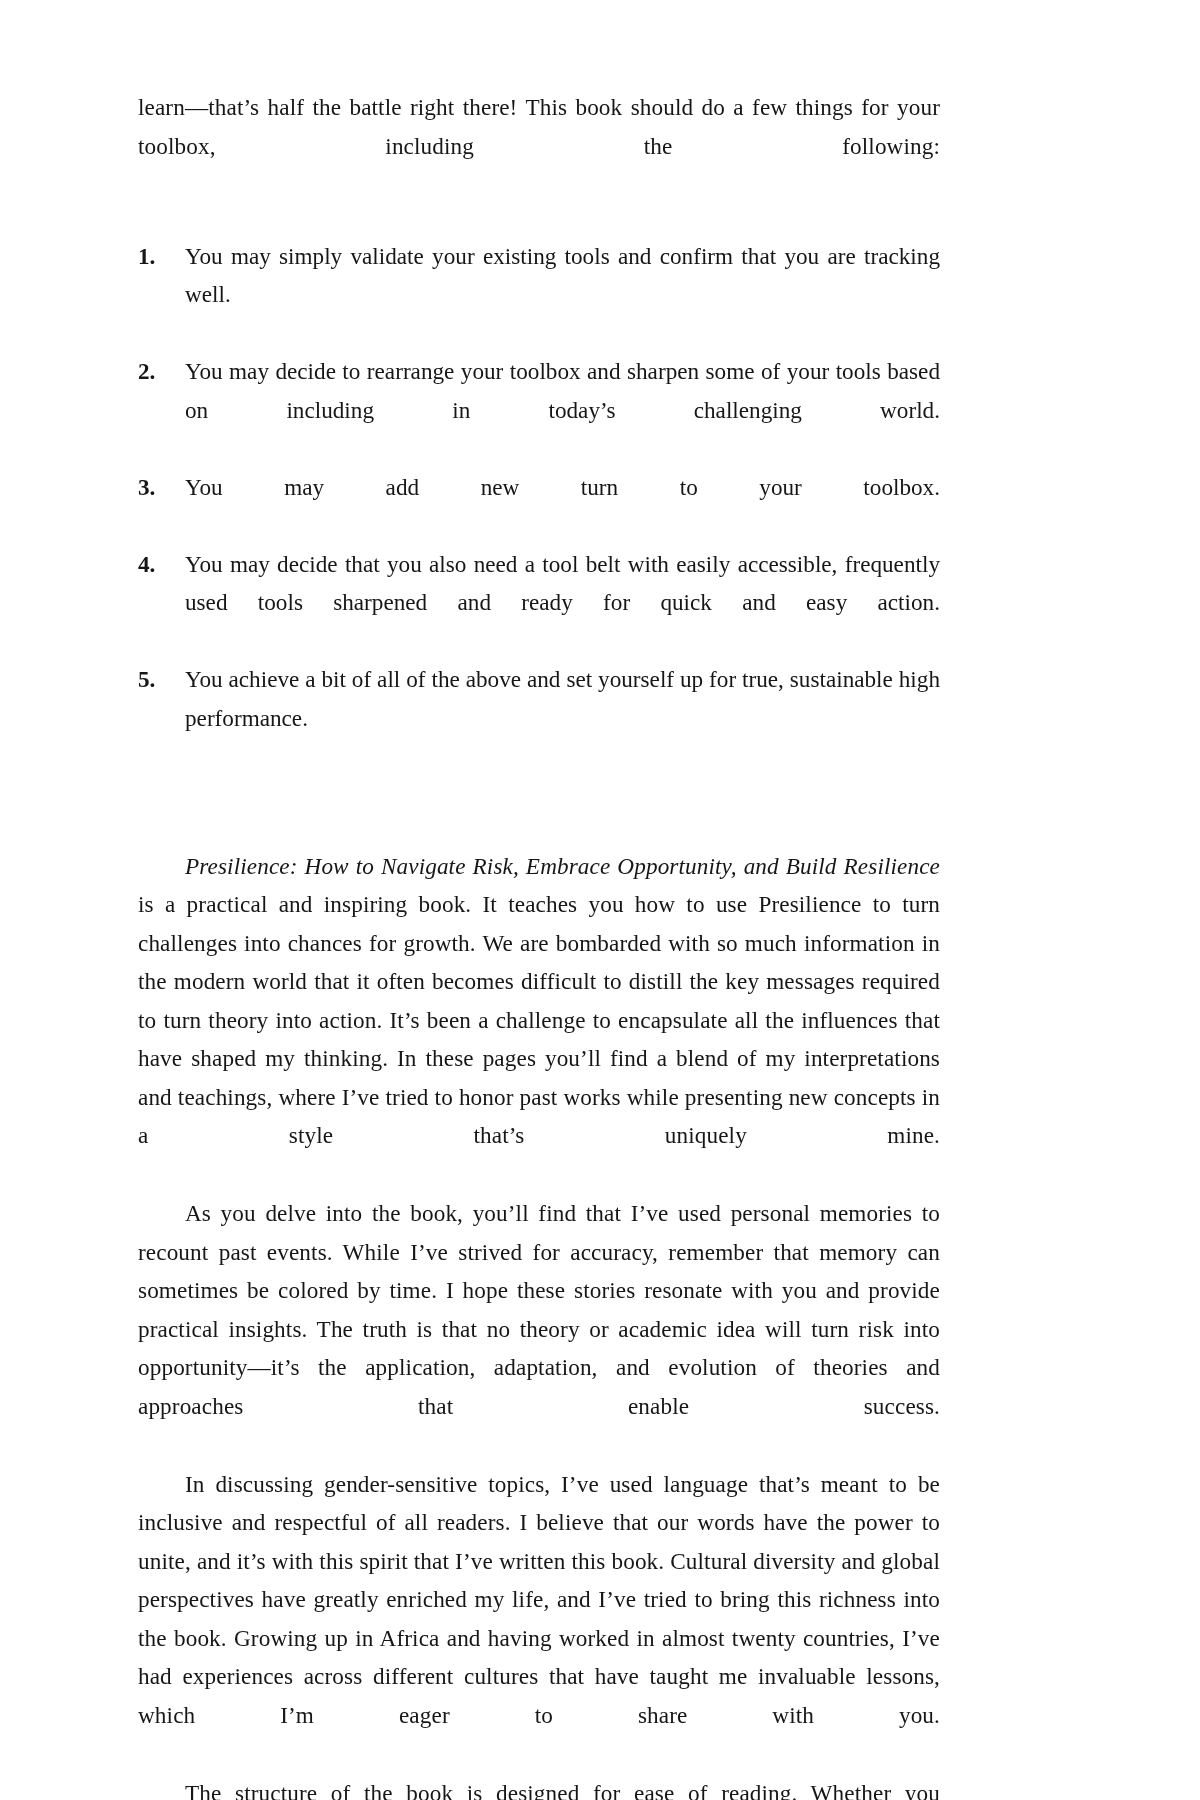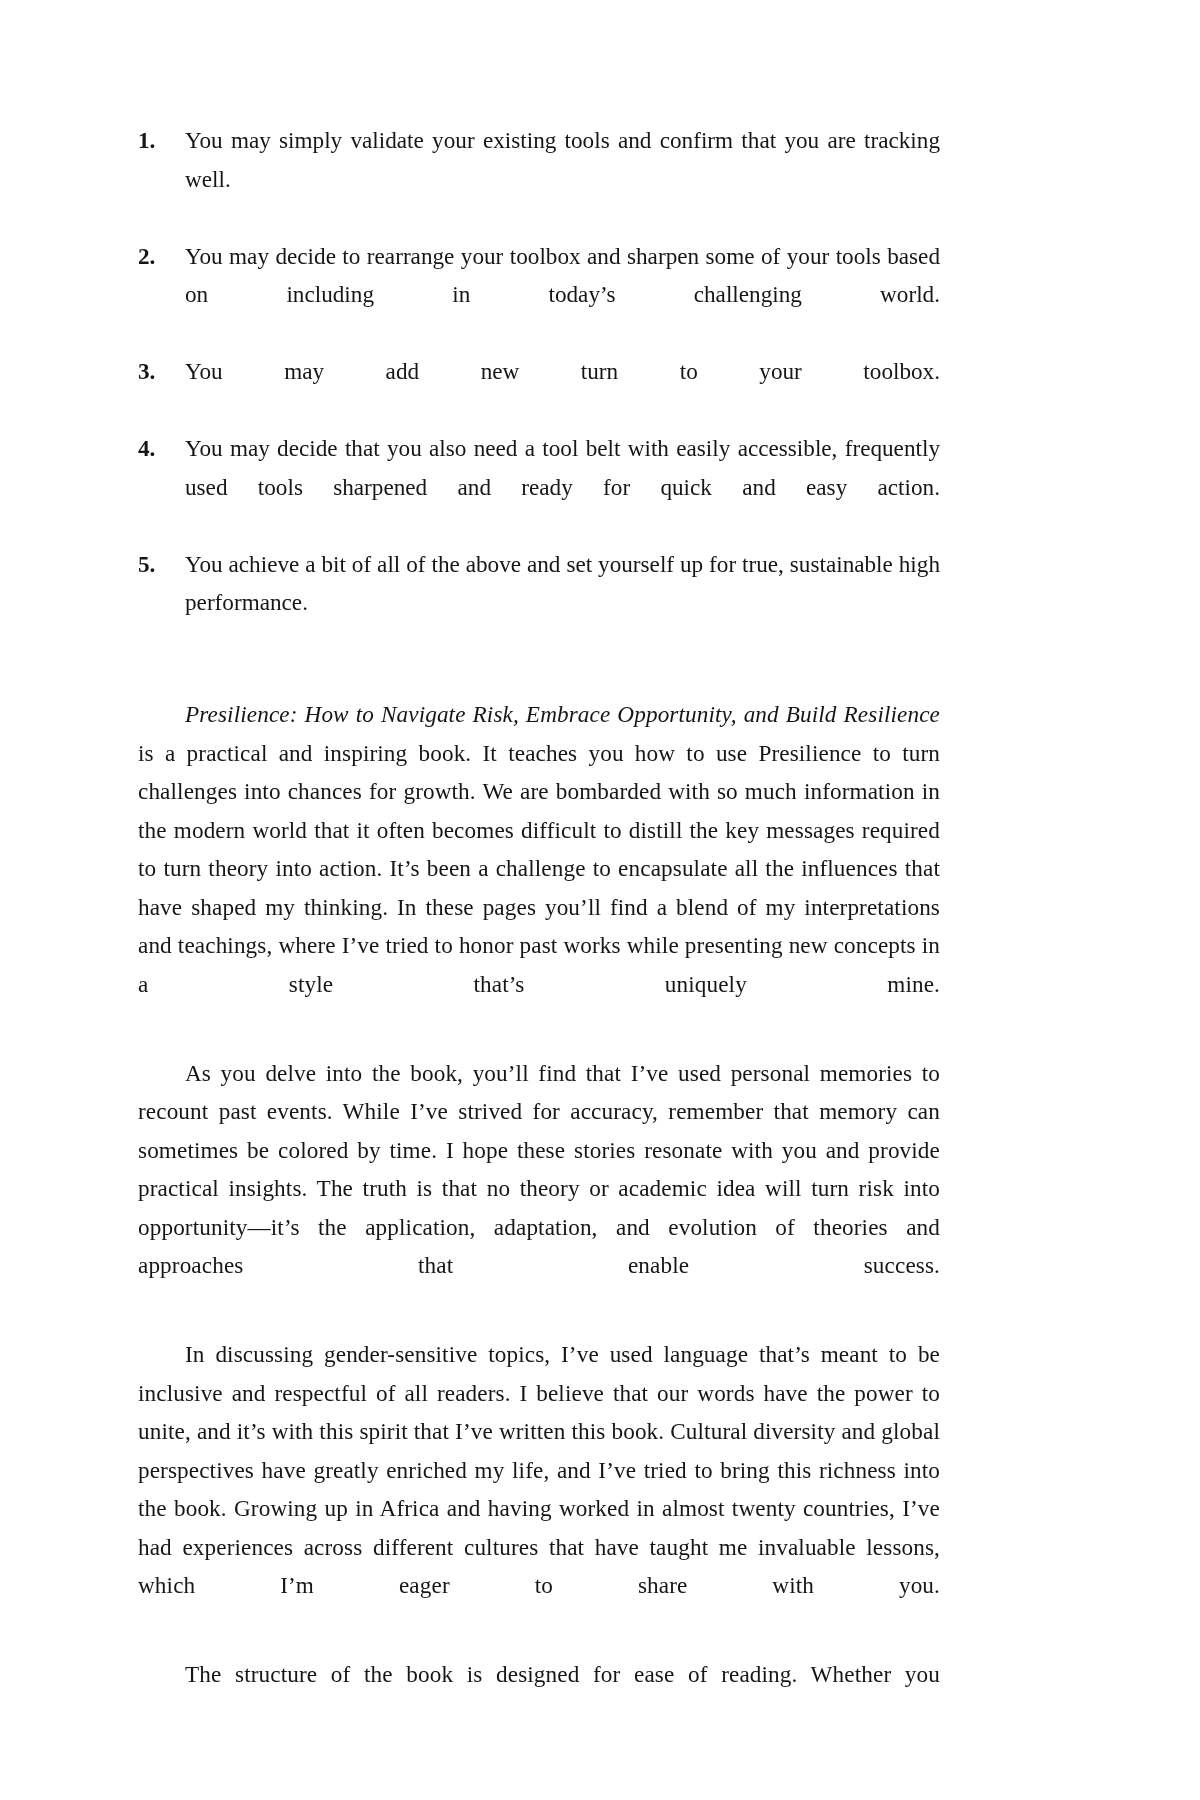--- a/index.html
+++ b/index.html
@@ -136,6 +136,7 @@
 
   <div class="content">
 
+    <p class="para lead intro">learn—that’s half the battle right there! This book should do a few things for your toolbox, including the following:</p>
 
     <ol class="tool-list">
       <li>

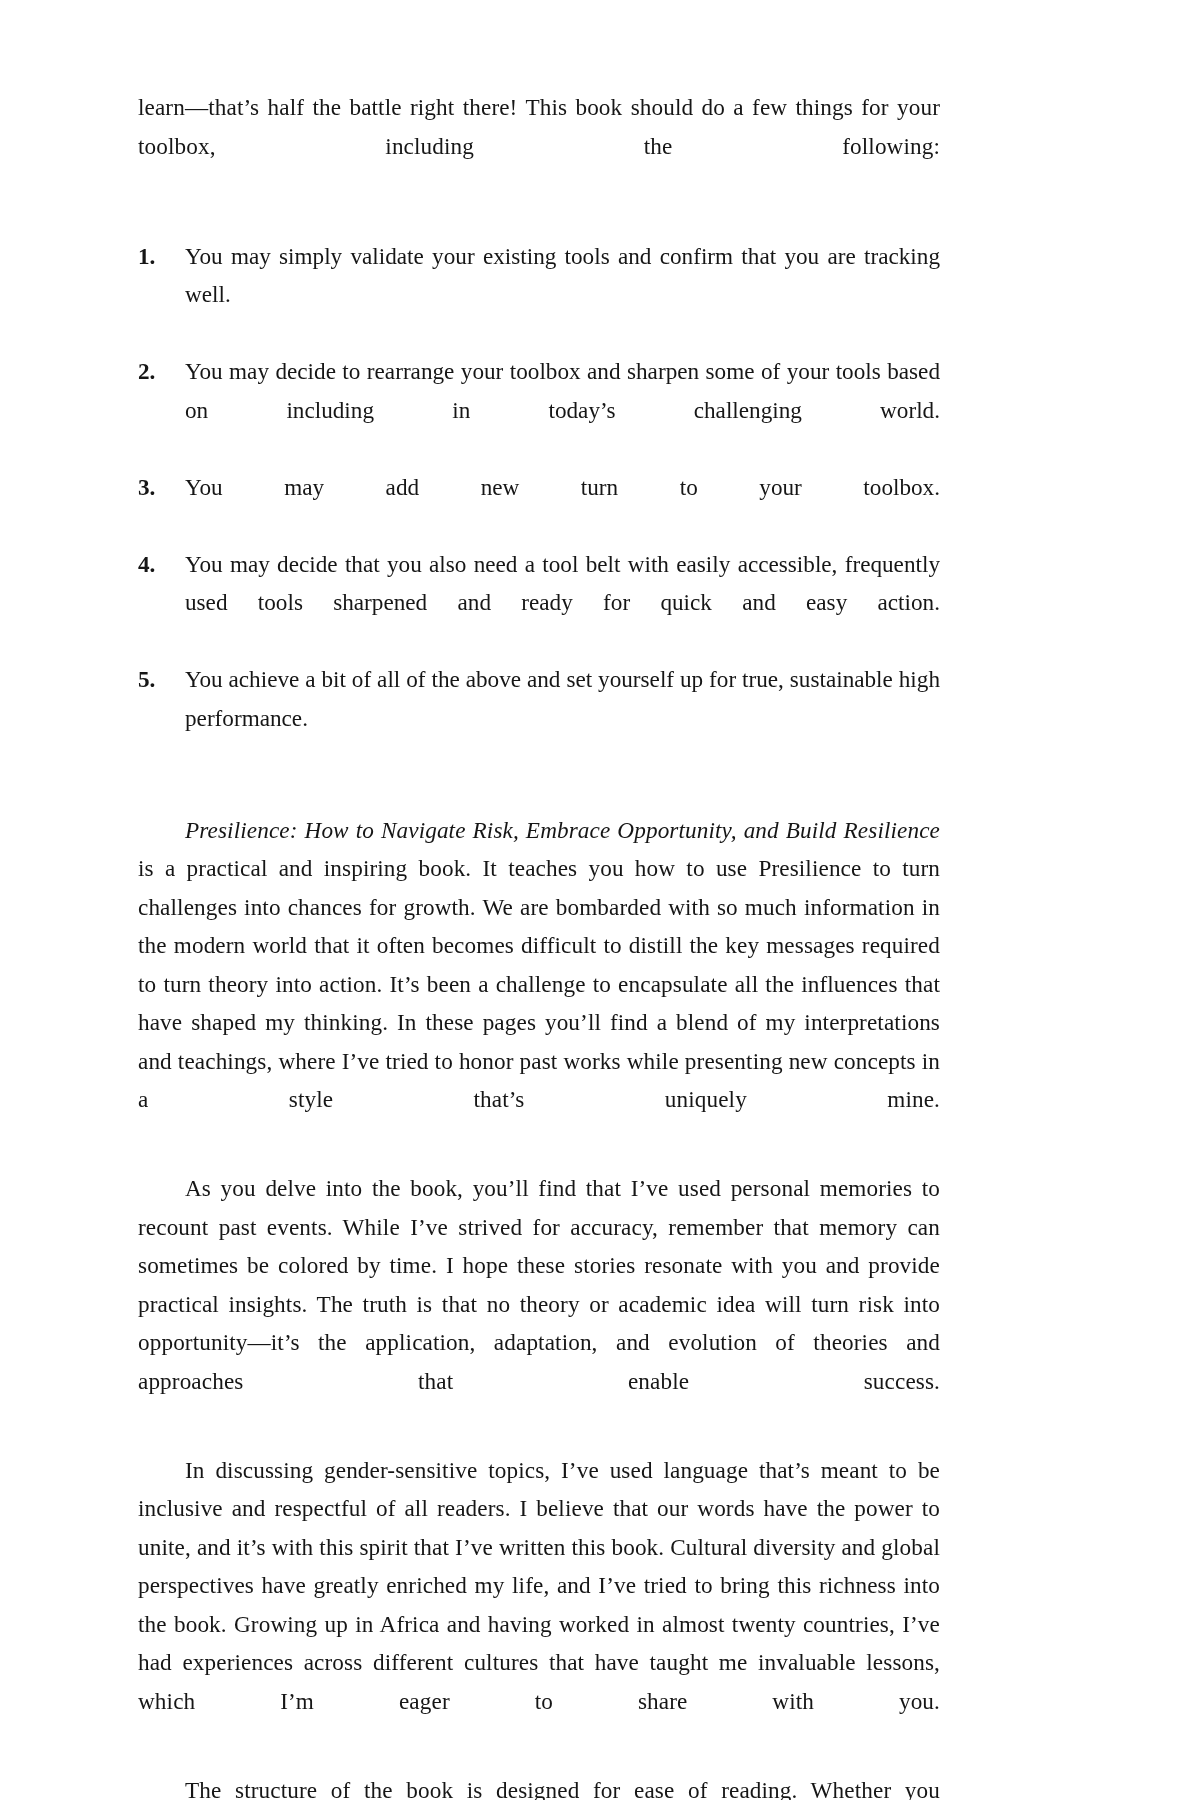--- a/index.html
+++ b/index.html
@@ -95,7 +95,7 @@
 
   
   .after-list {
-    margin-top: 35px;
+    margin-top: 71px;
   }
 
   .title-italic {

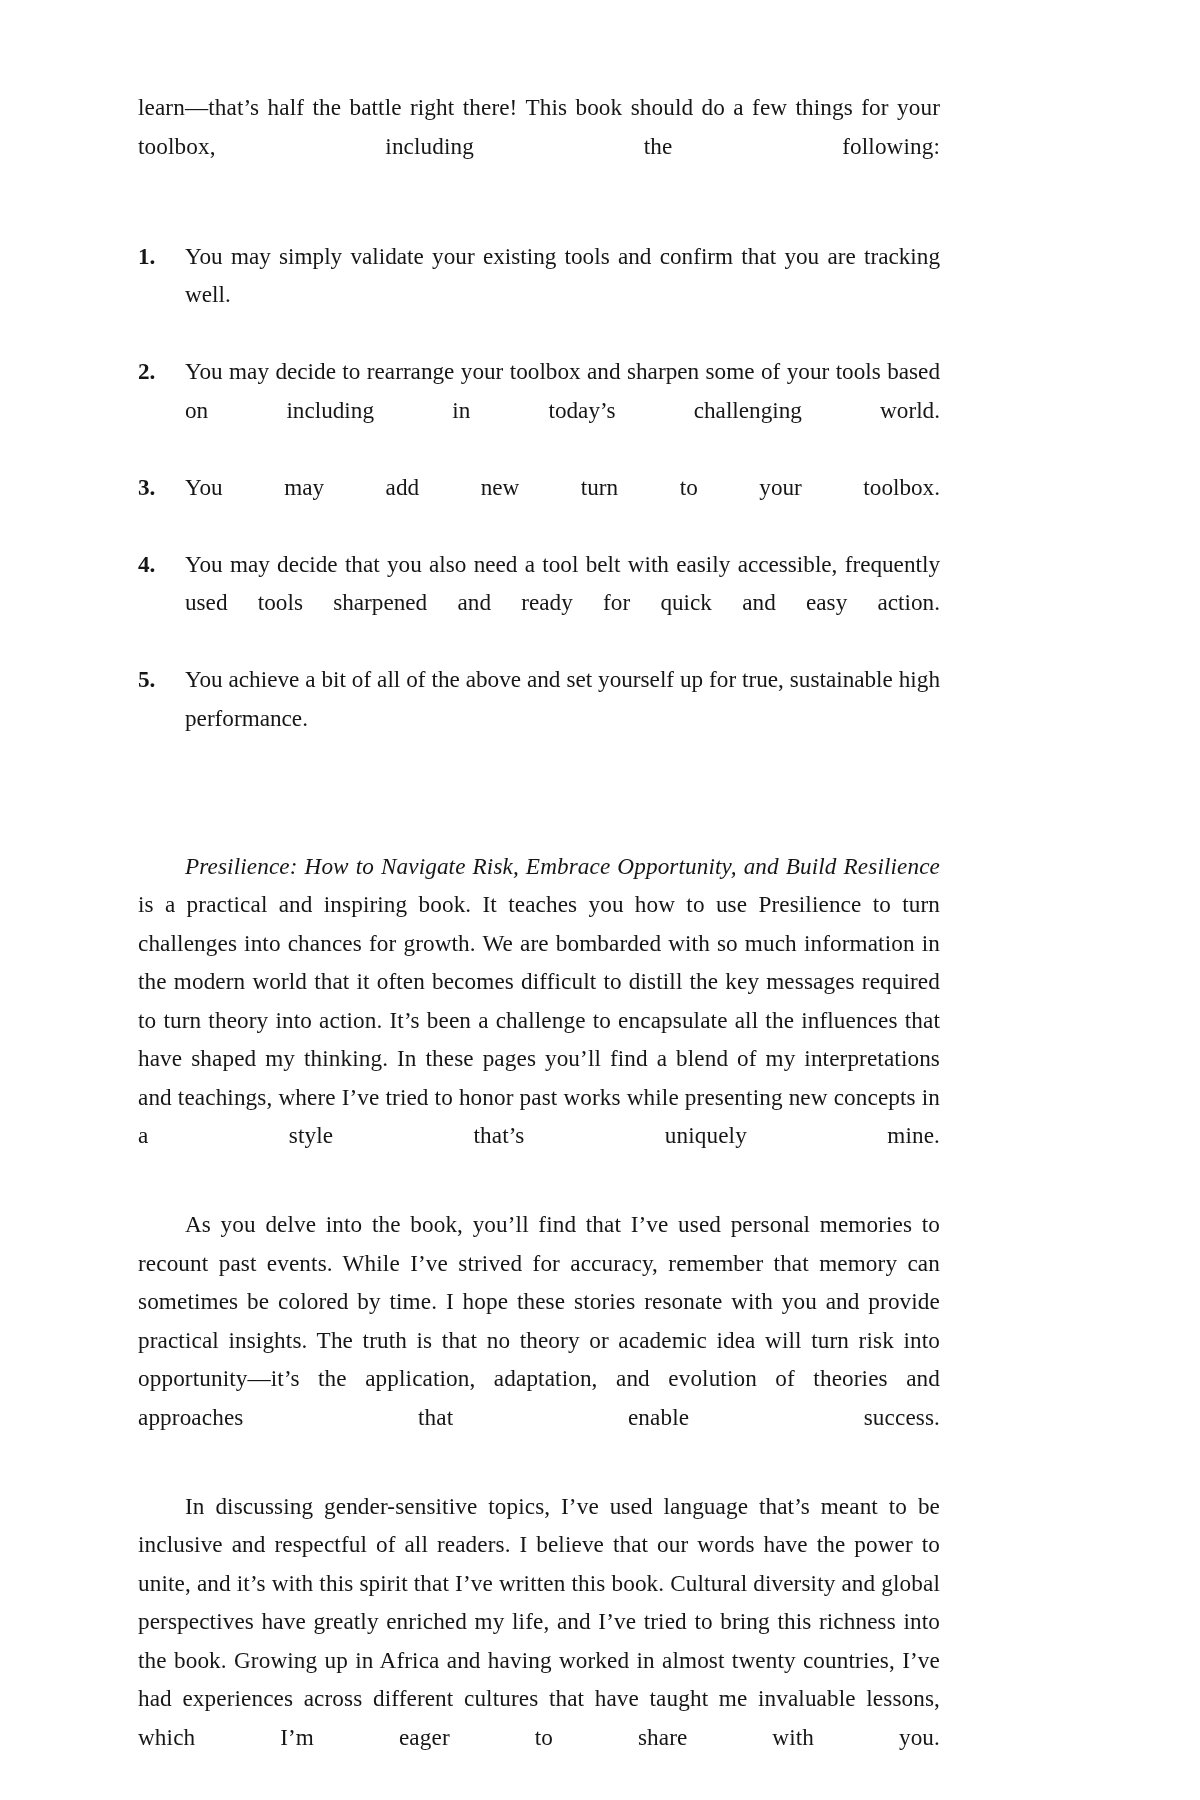--- a/index.html
+++ b/index.html
@@ -50,7 +50,7 @@
   }
 
   .para + .para {
-    margin-top: 12px;
+    margin-top: 1px;
   }
 
   

